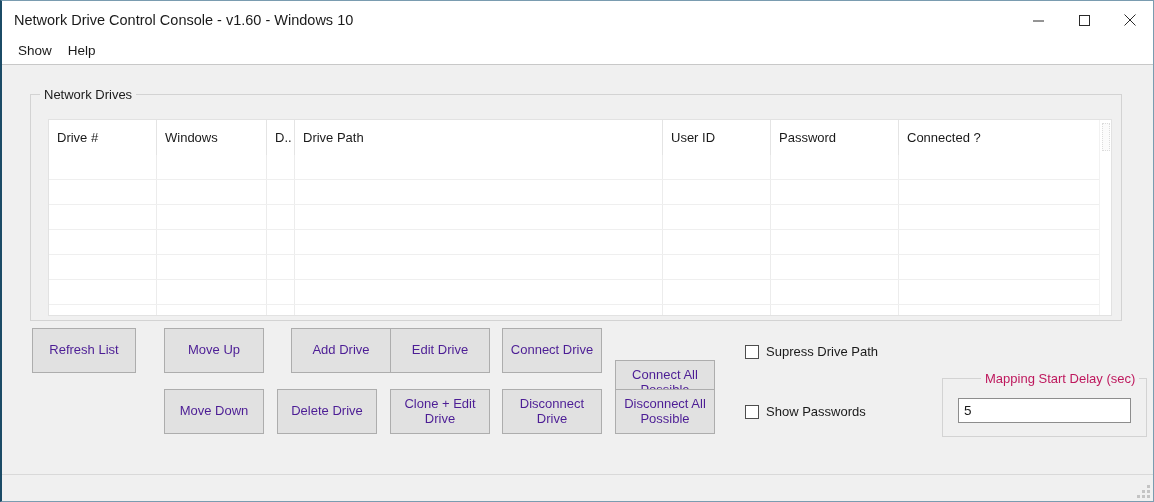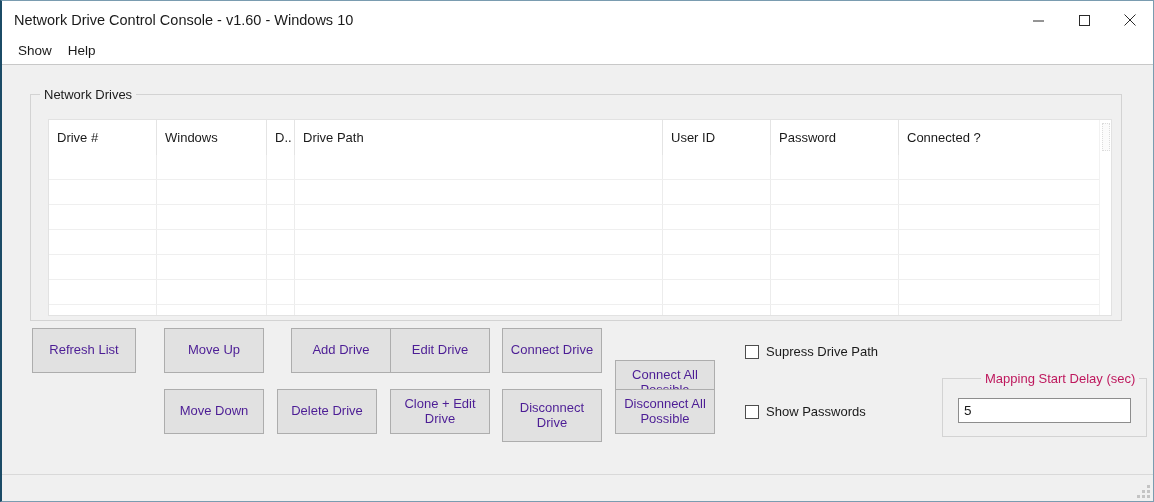--- a/index.html
+++ b/index.html
@@ -359,7 +359,7 @@
   <div class="btn" style="left:275px; top:388px; width:100px; height:45px;text-align:center;">Delete Drive</div>
   <div class="btn" style="left:388px; top:388px; width:100px; height:45px;">Clone + Edit
 Drive</div>
-  <div class="btn" style="left:500px; top:388px; width:100px; height:53px;">Disconnect
+  <div class="btn" style="left:500px; top:388px; width:100px; height:45px;">Disconnect
 Drive</div>
   <div class="btn" style="left:613px; top:388px; width:100px; height:45px;">Disconnect All
 Possible</div>

